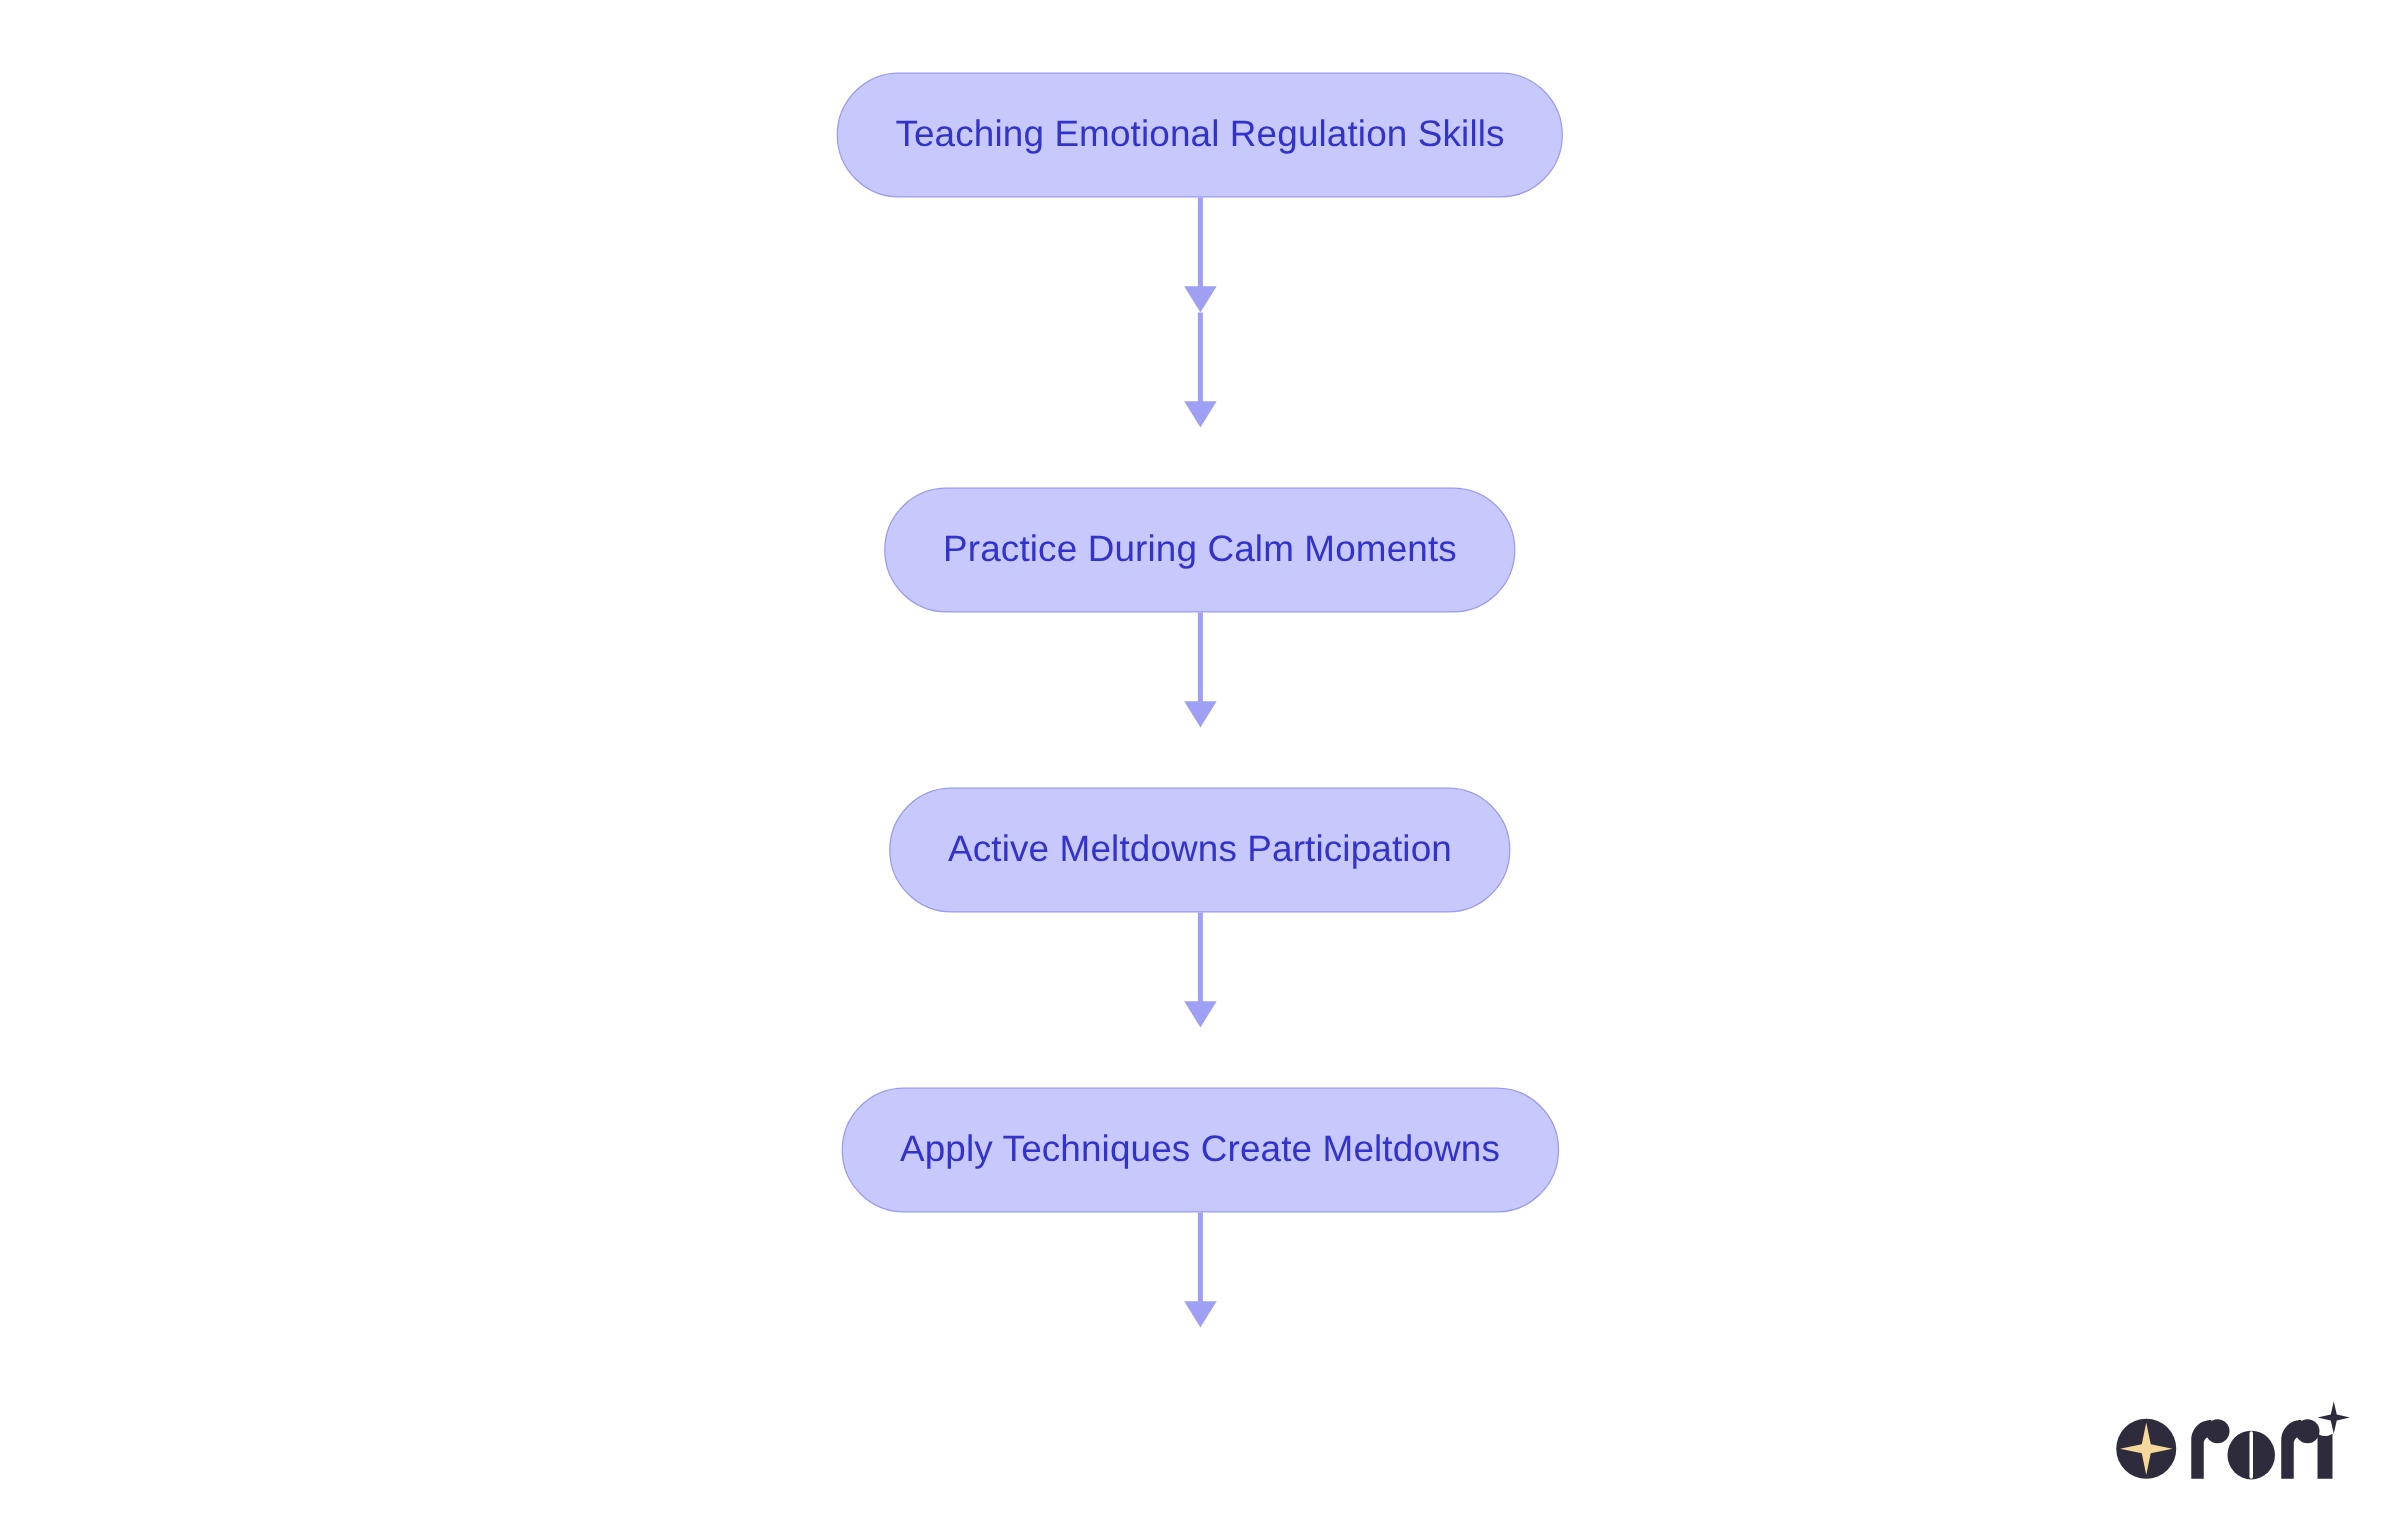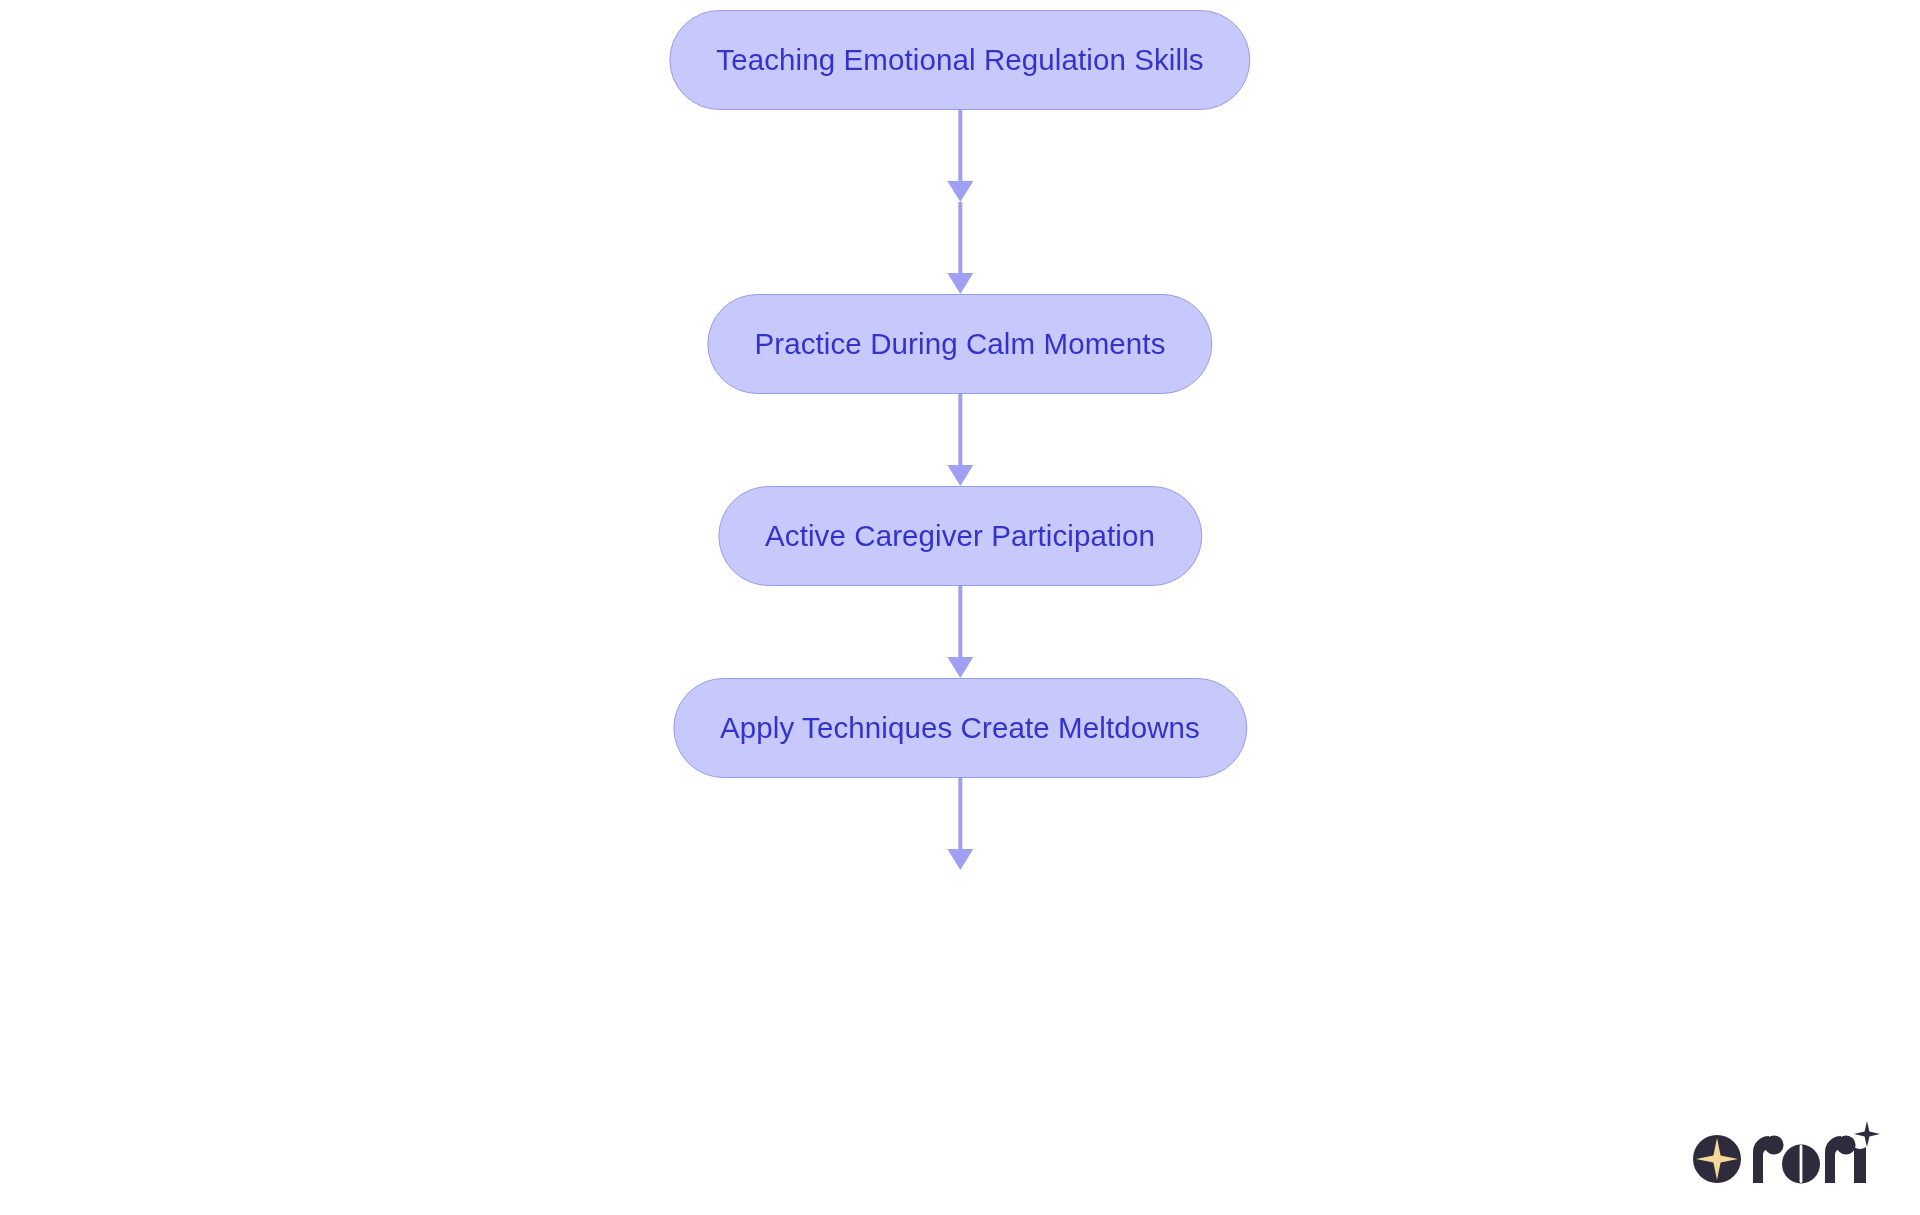--- a/index.html
+++ b/index.html
@@ -51,6 +51,7 @@
     justify-content: center;
     padding: 0 46px;
     white-space: nowrap;
+    margin-top: 48px;
   }
 
   .node-label {

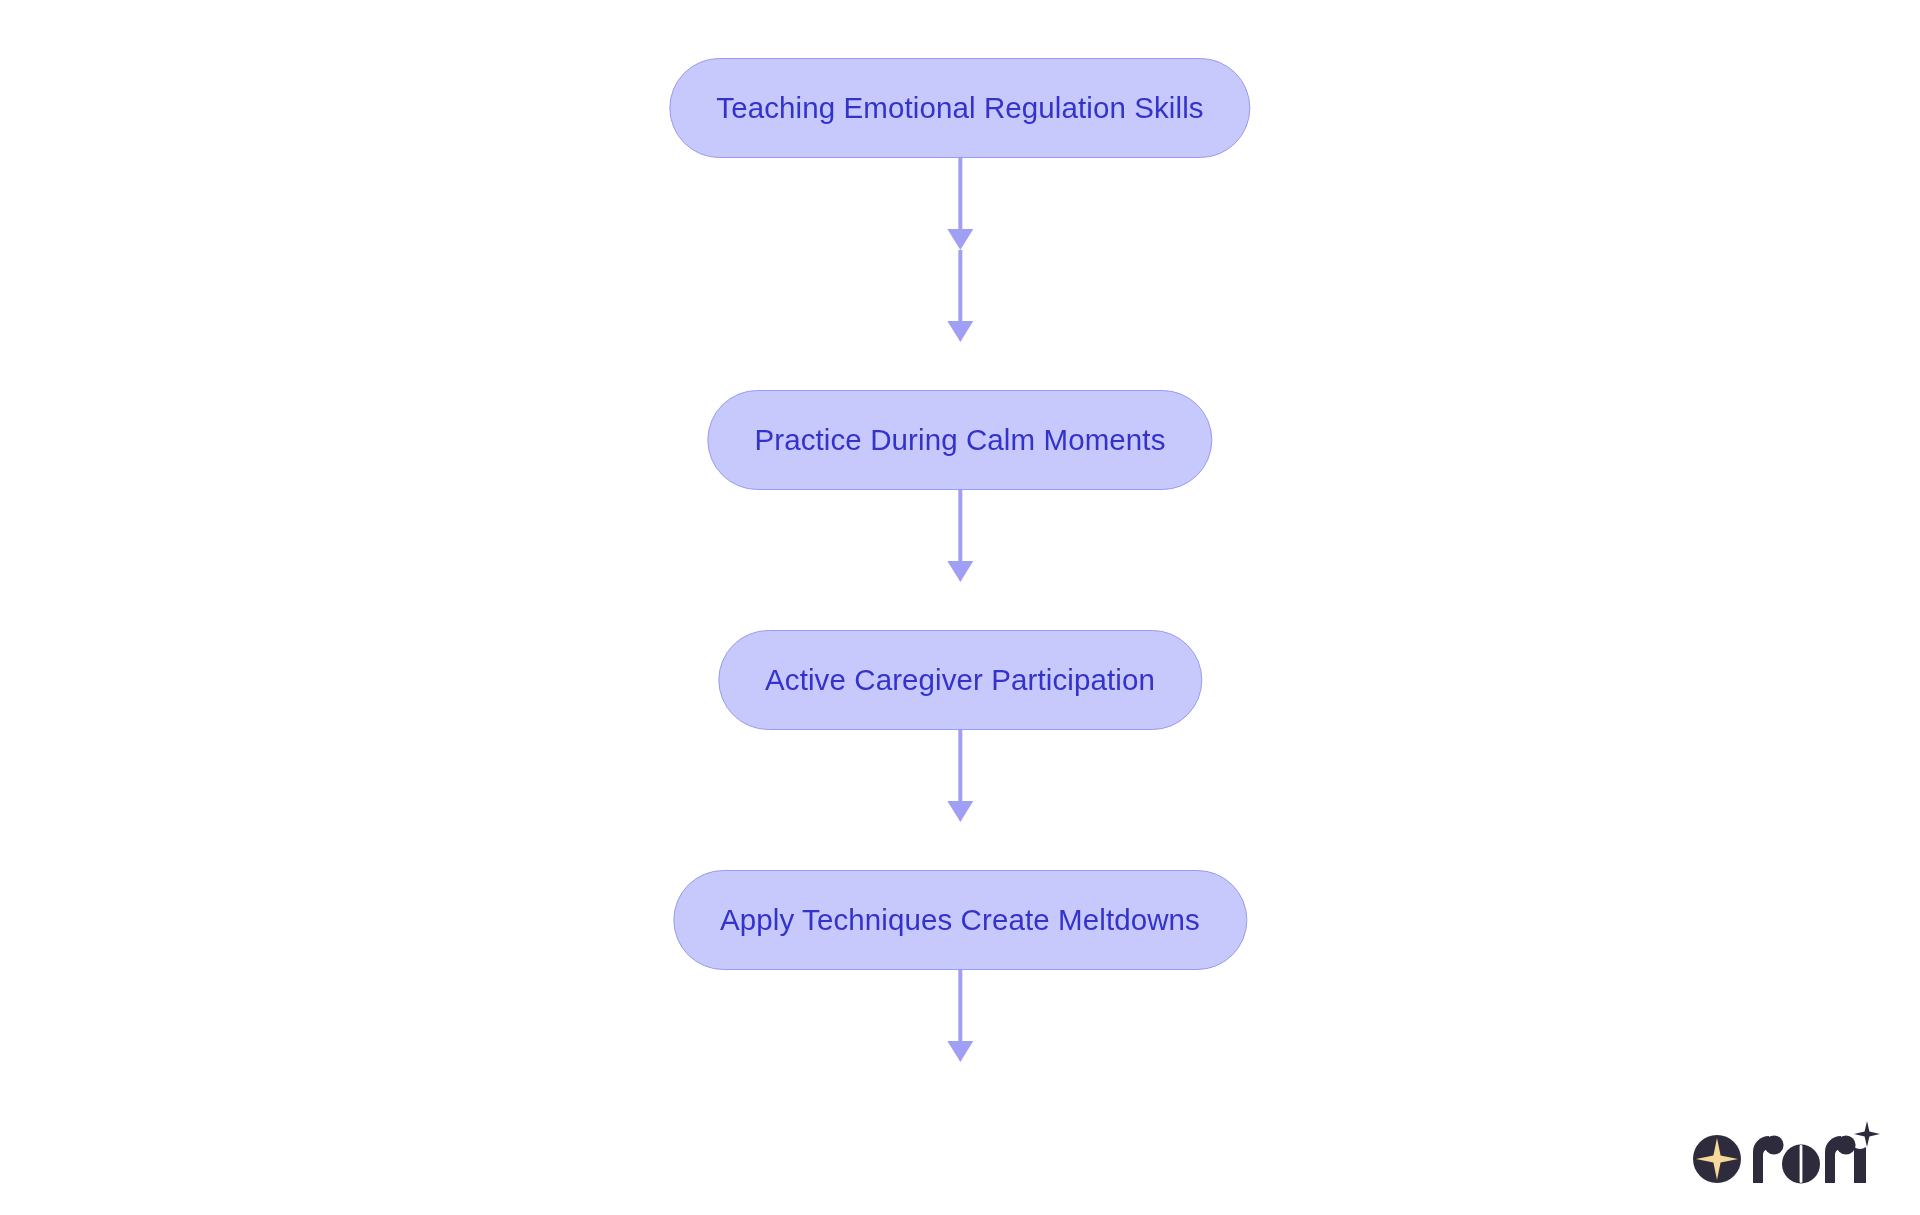--- a/index.html
+++ b/index.html
@@ -133,7 +133,7 @@
       </div>
 
       <div class="node">
-        <span class="node-label">Active Caregiver Participation</span>
+        <span class="node-label">Active Meltdowns Participation</span>
       </div>
 
       <div class="connector">

